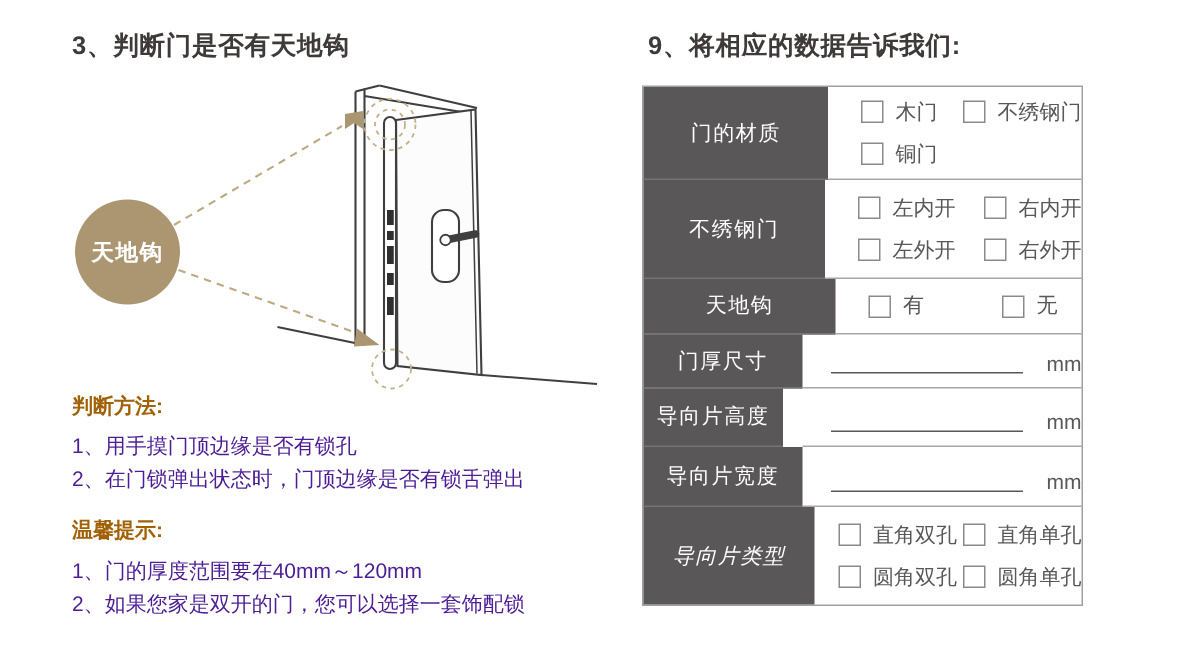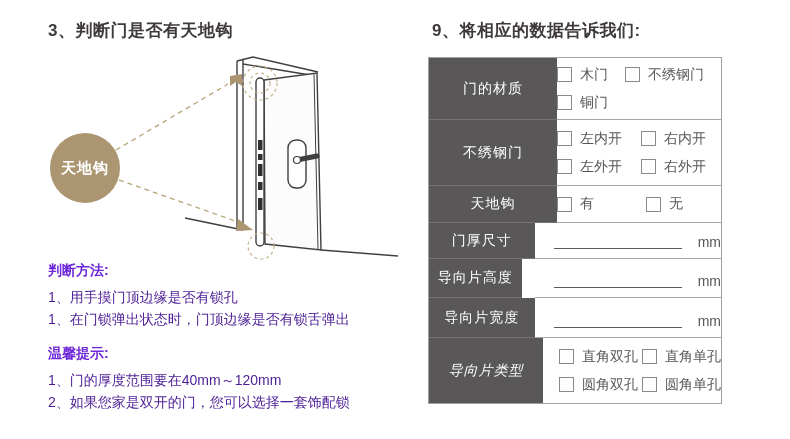--- a/index.html
+++ b/index.html
@@ -37,7 +37,7 @@
   .r-s1 { height:37px; } .r-s2 { height:36px; } .r-s3 { height:39px;gap:13px; } .r-s4 { height:40px; }
   .r-tall3 { height:65px; }
 
-  .opt-grid { display:grid; row-gap:10px; }
+  .opt-grid { display:grid; row-gap:10px; padding-left:22px; }
   .opts-a { grid-template-columns:68px auto; }
   .opts-b { grid-template-columns:84px auto; }
   .opts-c { grid-template-columns:89px auto; }

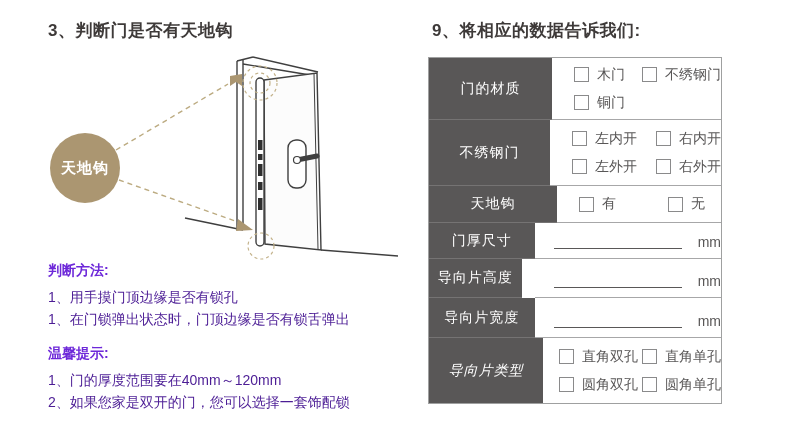--- a/index.html
+++ b/index.html
@@ -22,7 +22,7 @@
   .txt-block { position:absolute; left:48px; width:360px; }
   #method-block { top:262px; }
   #tips-block { top:345px; }
-  .txt-head { font-size:14px; font-weight:bold; color:#6d28d9; margin-bottom:6px; }
+  .txt-head { font-size:14px; font-weight:bold; color:#a16207; margin-bottom:6px; }
   .txt-item { font-size:14px; color:#4c1d95; line-height:22px; }
 
   

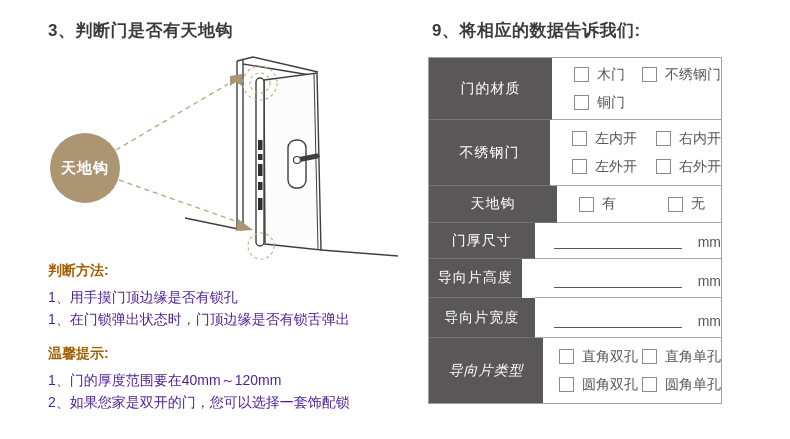--- a/index.html
+++ b/index.html
@@ -111,7 +111,7 @@
   <div class="txt-block" id="method-block">
     <div class="txt-head">判断方法:</div>
     <div class="txt-item">1、用手摸门顶边缘是否有锁孔</div>
-    <div class="txt-item">1、在门锁弹出状态时，门顶边缘是否有锁舌弹出</div>
+    <div class="txt-item">2、在门锁弹出状态时，门顶边缘是否有锁舌弹出</div>
   </div>
 
   <div class="txt-block" id="tips-block">

